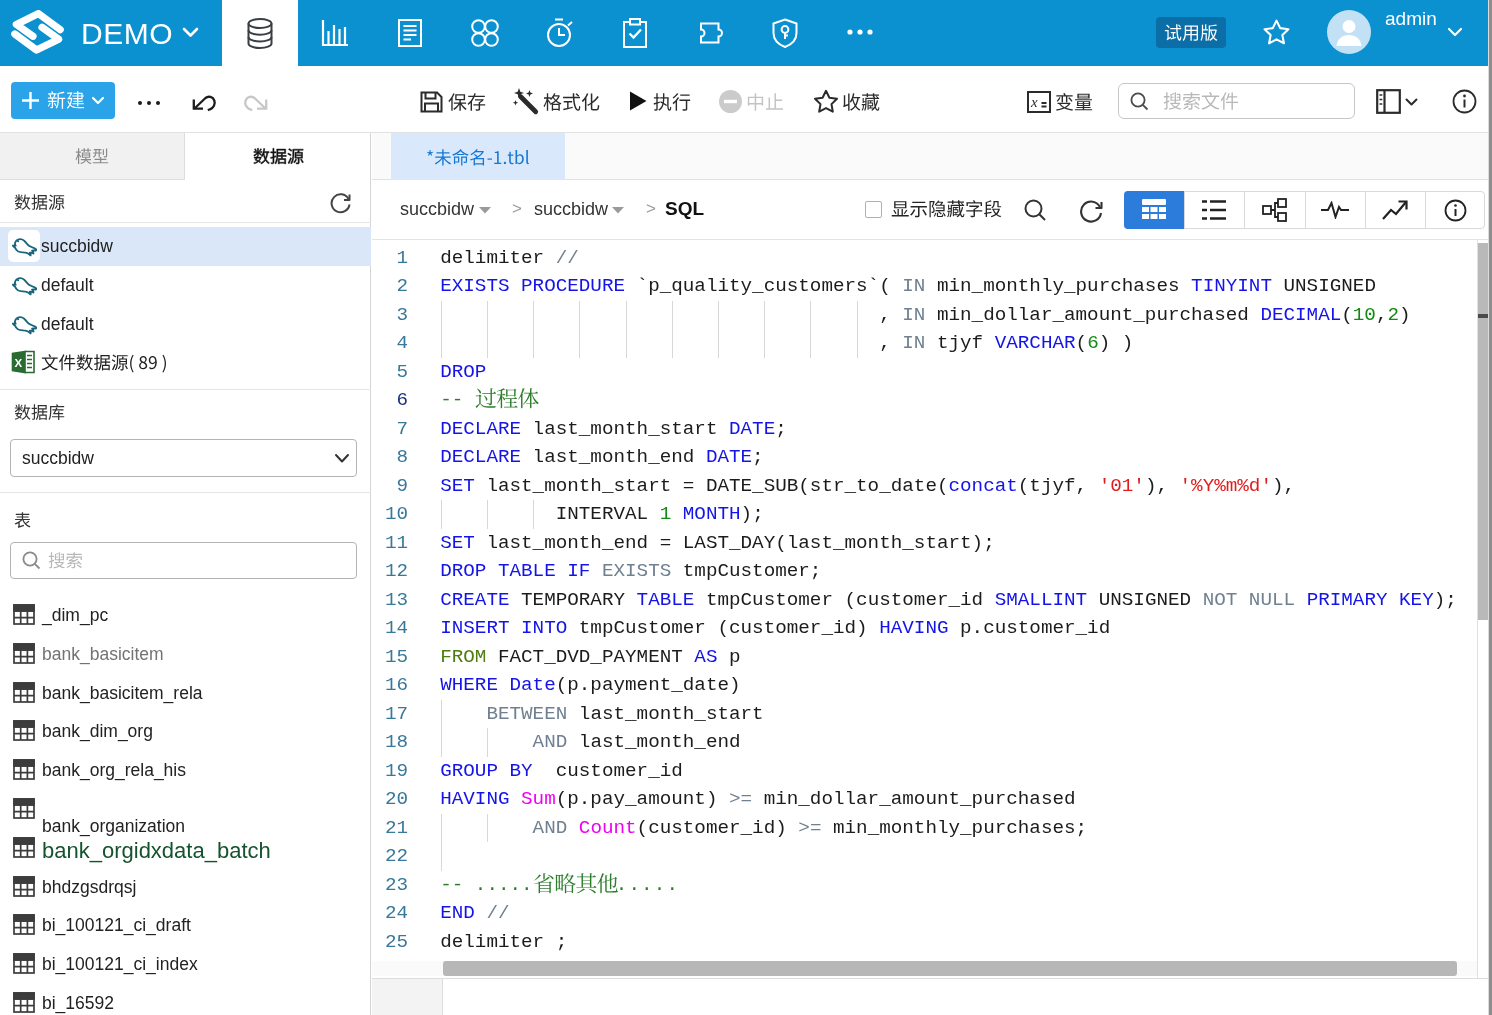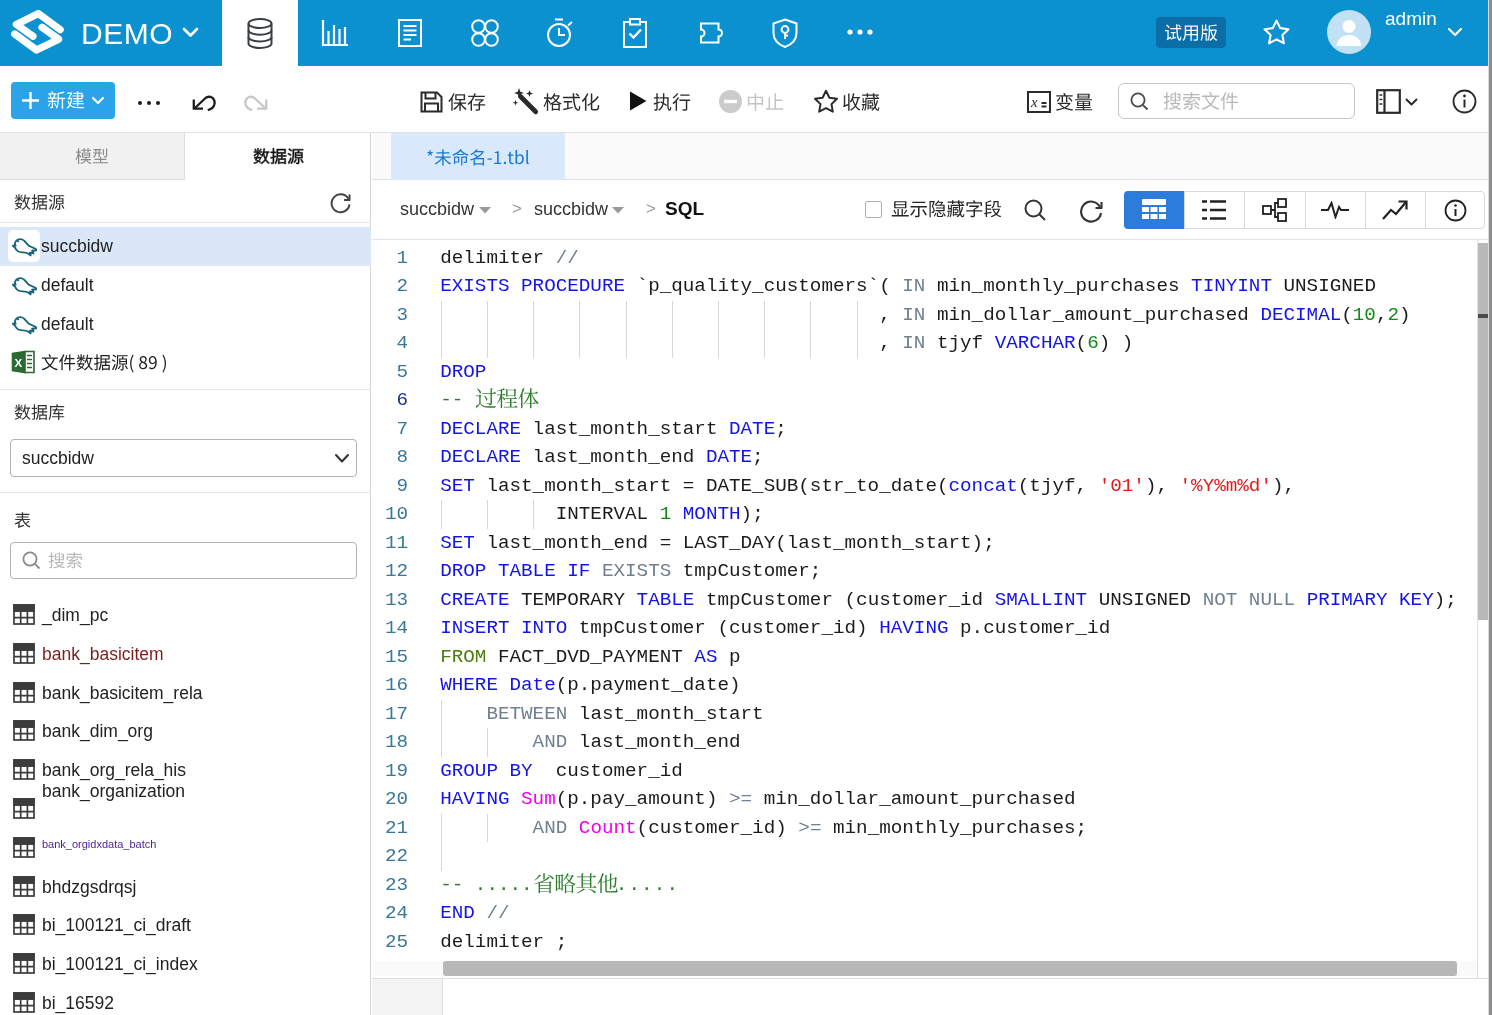--- a/index.html
+++ b/index.html
@@ -346,7 +346,7 @@
 <rect x="1" y="1" width="20" height="6" fill="#3c3c3c"></rect>
 </g>
     </svg>
-    <div class="abs" style="left:42px;top:644px;font-size:17.5px;color:#7f1d1d">bank_basicitem</div>
+    <div class="abs" style="left:42px;top:644px;font-size:17.5px;color:#737373">bank_basicitem</div>
     <svg class="abs" style="left:13px;top:682px" width="22" height="21" viewBox="0 0 22 21">
 <g stroke="#3c3c3c" fill="none" stroke-width="1.7">
 <rect x="1" y="1" width="20" height="19"></rect>

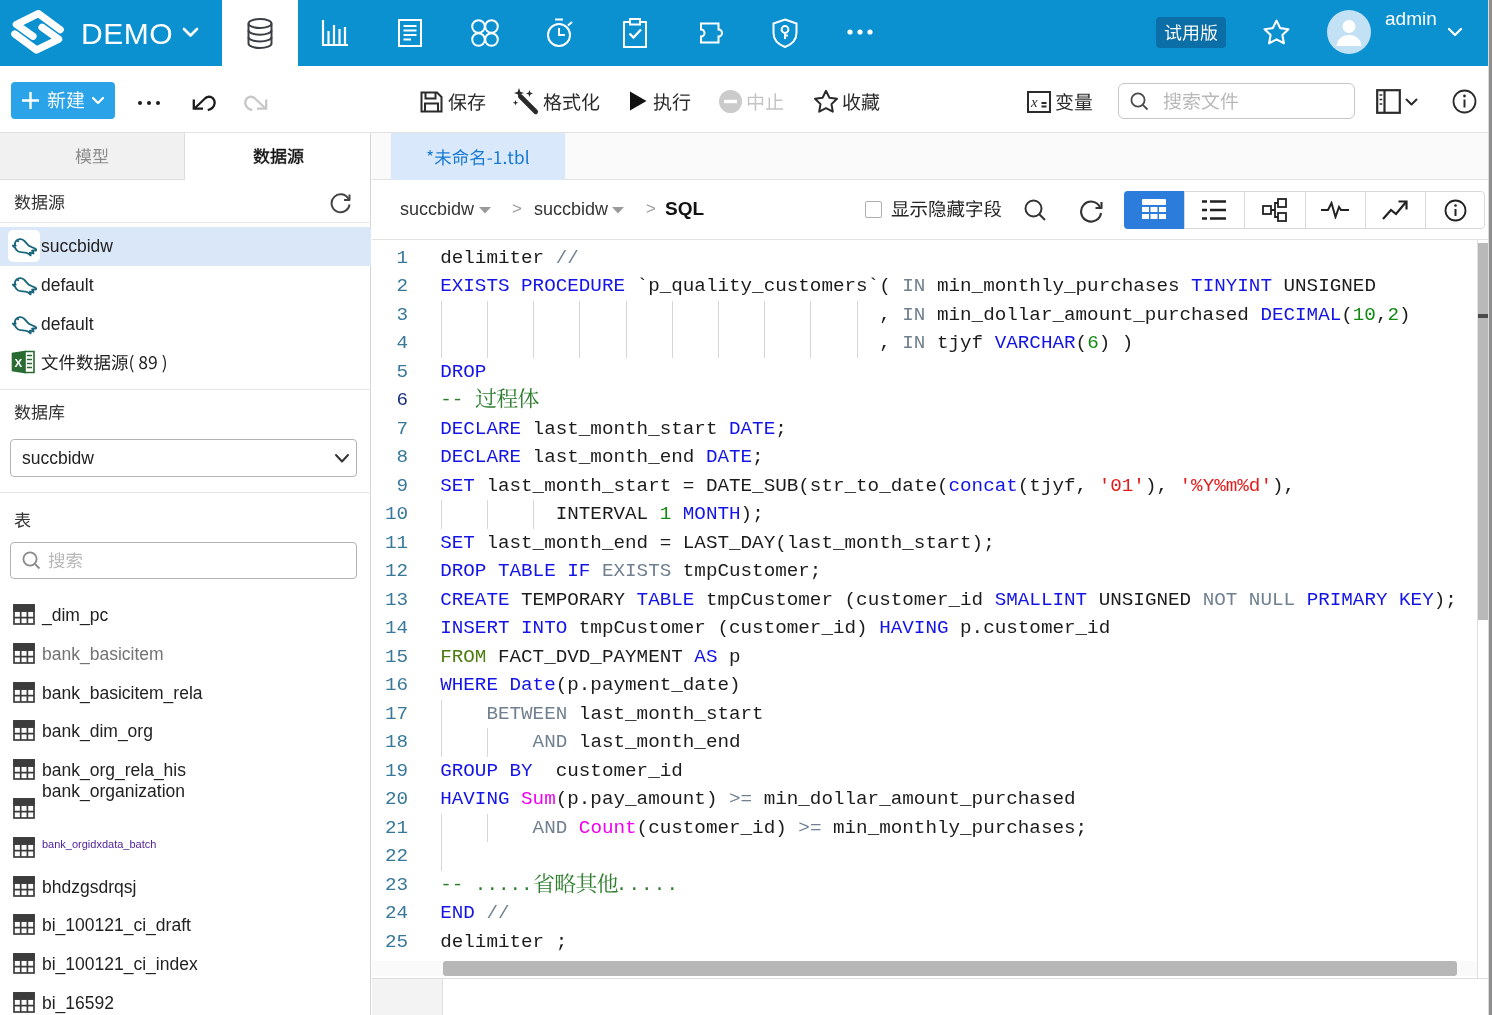--- a/index.html
+++ b/index.html
@@ -378,7 +378,7 @@
 <rect x="1" y="1" width="20" height="6" fill="#3c3c3c"></rect>
 </g>
     </svg>
-    <div class="abs" style="left:42px;top:781px;font-size:17.5px;color:#222">bank_organization</div>
+    <div class="abs" style="left:42px;top:816px;font-size:17.5px;color:#222">bank_organization</div>
     <svg class="abs" style="left:13px;top:837px" width="22" height="21" viewBox="0 0 22 21">
 <g stroke="#3c3c3c" fill="none" stroke-width="1.7">
 <rect x="1" y="1" width="20" height="19"></rect>

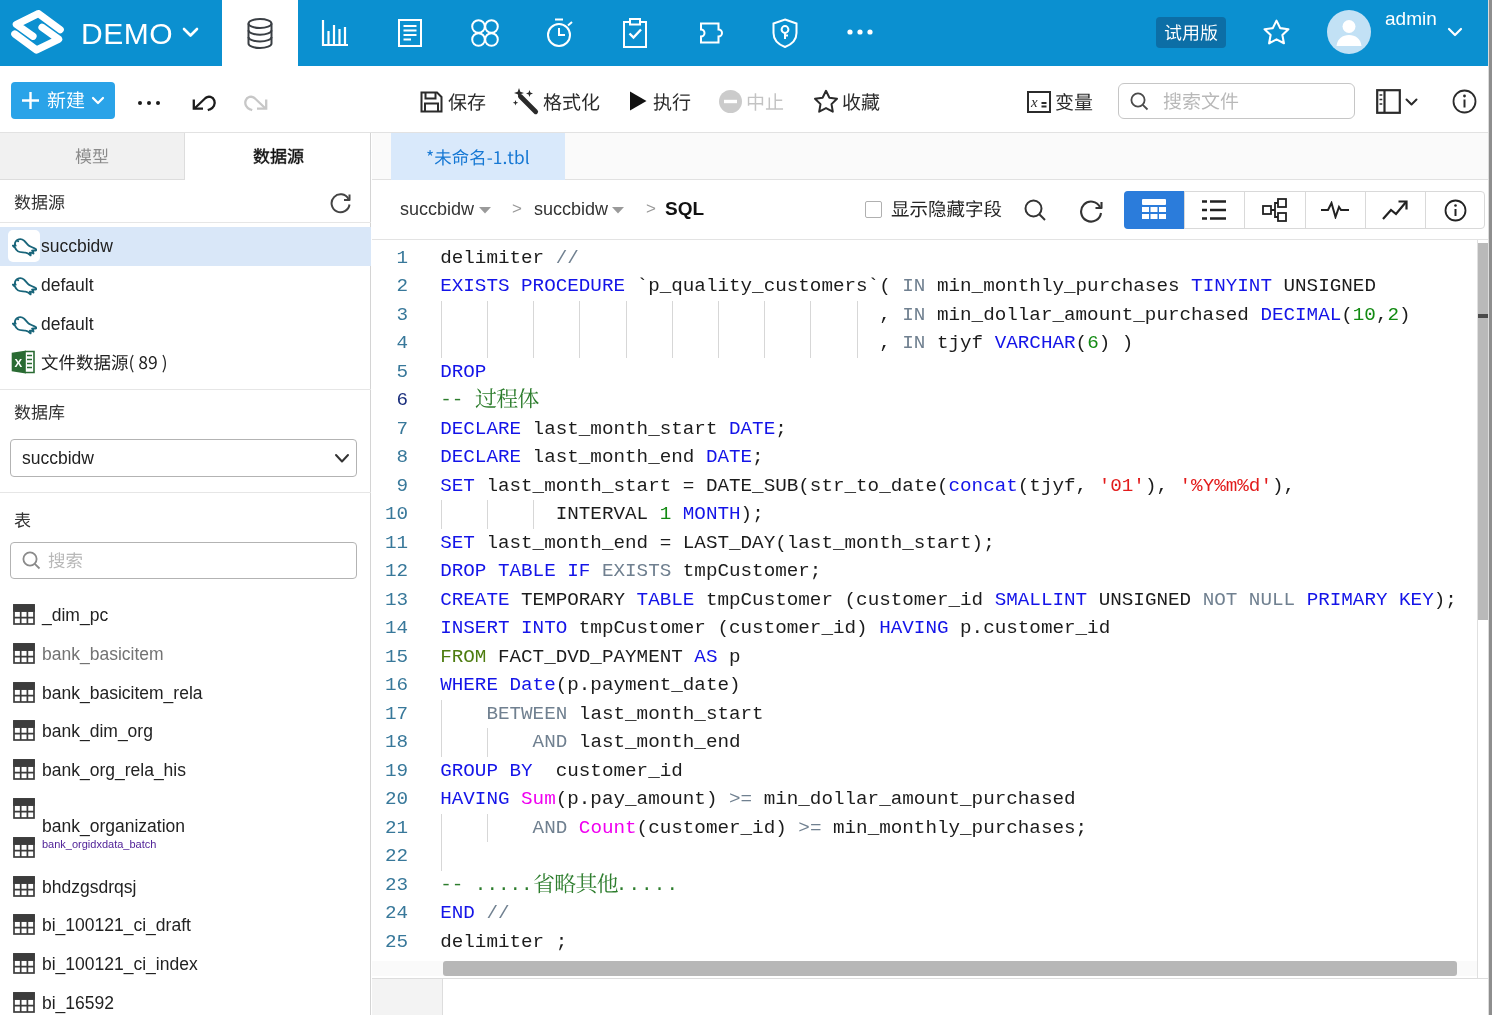--- a/index.html
+++ b/index.html
@@ -386,7 +386,7 @@
 <rect x="1" y="1" width="20" height="6" fill="#3c3c3c"></rect>
 </g>
     </svg>
-    <div class="abs" style="left:42px;top:838px;font-size:11px;color:#4c1d95">bank_orgidxdata_batch</div>
+    <div class="abs" style="left:42px;top:838px;font-size:22px;color:#14532d">bank_orgidxdata_batch</div>
     <svg class="abs" style="left:13px;top:876px" width="22" height="21" viewBox="0 0 22 21">
 <g stroke="#3c3c3c" fill="none" stroke-width="1.7">
 <rect x="1" y="1" width="20" height="19"></rect>

